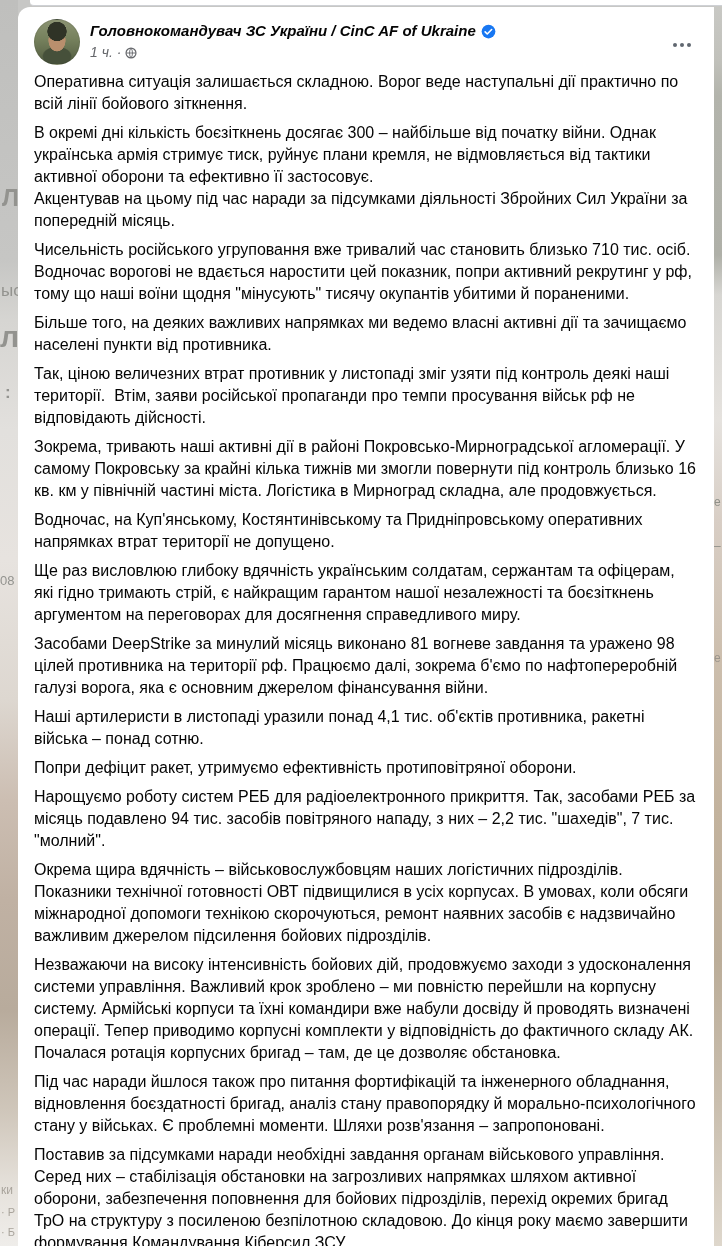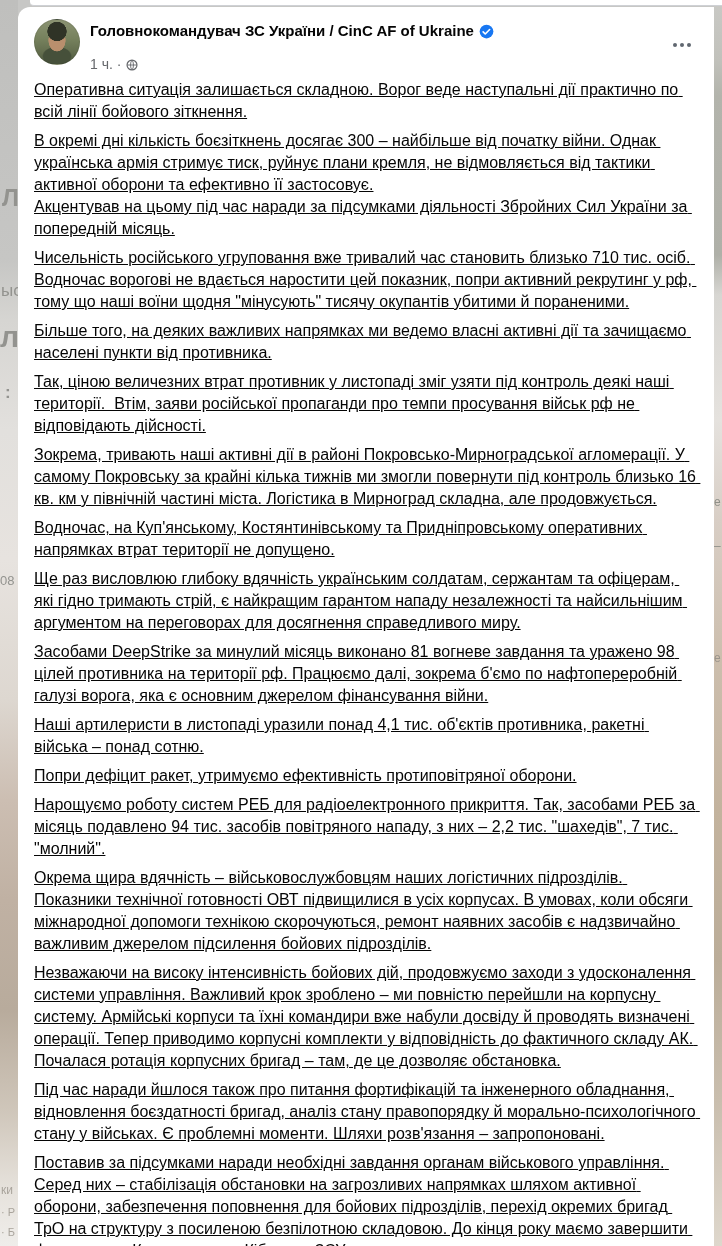--- a/index.html
+++ b/index.html
@@ -62,7 +62,7 @@
       radial-gradient(ellipse 34% 22% at 50% 82%, #46503a 0 90%, rgba(0,0,0,0) 100%),
       linear-gradient(180deg,#8b9372 0%,#75805c 45%,#515b40 100%);
   }
-  .header-text { margin-left:10px; flex:1 1 auto; min-width:0; }
+  .header-text { margin-left:10px; flex:1 1 auto; min-width:0;font-style:italic; }
   .name-row { display:flex; align-items:center; gap:5px; padding-top:4px; }
   .author-name {
     font-size:15px; font-weight:700; color:#050505; line-height:20px;

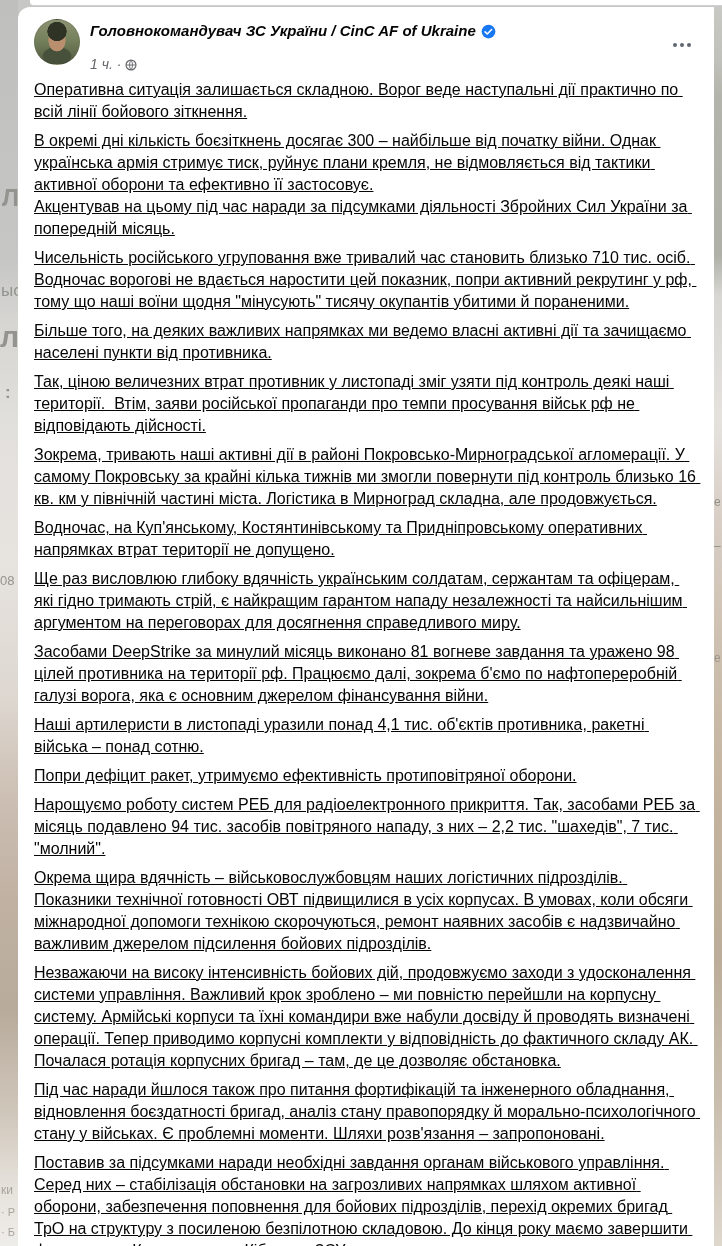--- a/index.html
+++ b/index.html
@@ -71,7 +71,7 @@
   .verified { width:15px; height:15px; flex:0 0 15px; display:block; }
   .meta-row {
     display:flex; align-items:center; gap:4px;
-    color:#65676b; font-size:14px; line-height:18px; margin-top:14px;
+    color:#65676b; font-size:14px; line-height:18px; margin-top:2px;
   }
   .meta-row .ts { cursor:pointer; }
   .globe { width:12px; height:12px; display:block; margin-top:1px; }

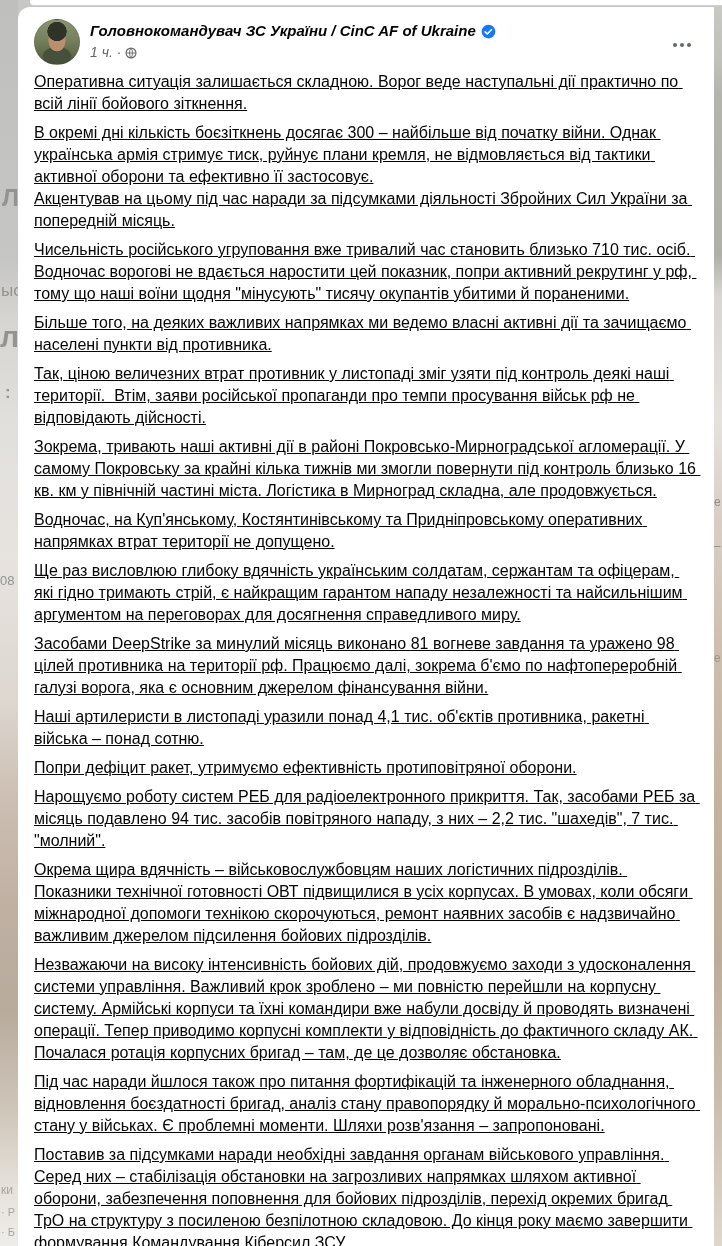--- a/index.html
+++ b/index.html
@@ -92,7 +92,7 @@
     padding:4px 16px 0 16px;
     color:#050505; font-size:16px; line-height:22px;
   }
-  .post-paragraph { white-space:pre-wrap; margin:0 0 7px 0;text-decoration:underline; }
+  .post-paragraph { white-space:pre-wrap; margin:0 0 7px 0; }
 </style>
 </head>
 <body>

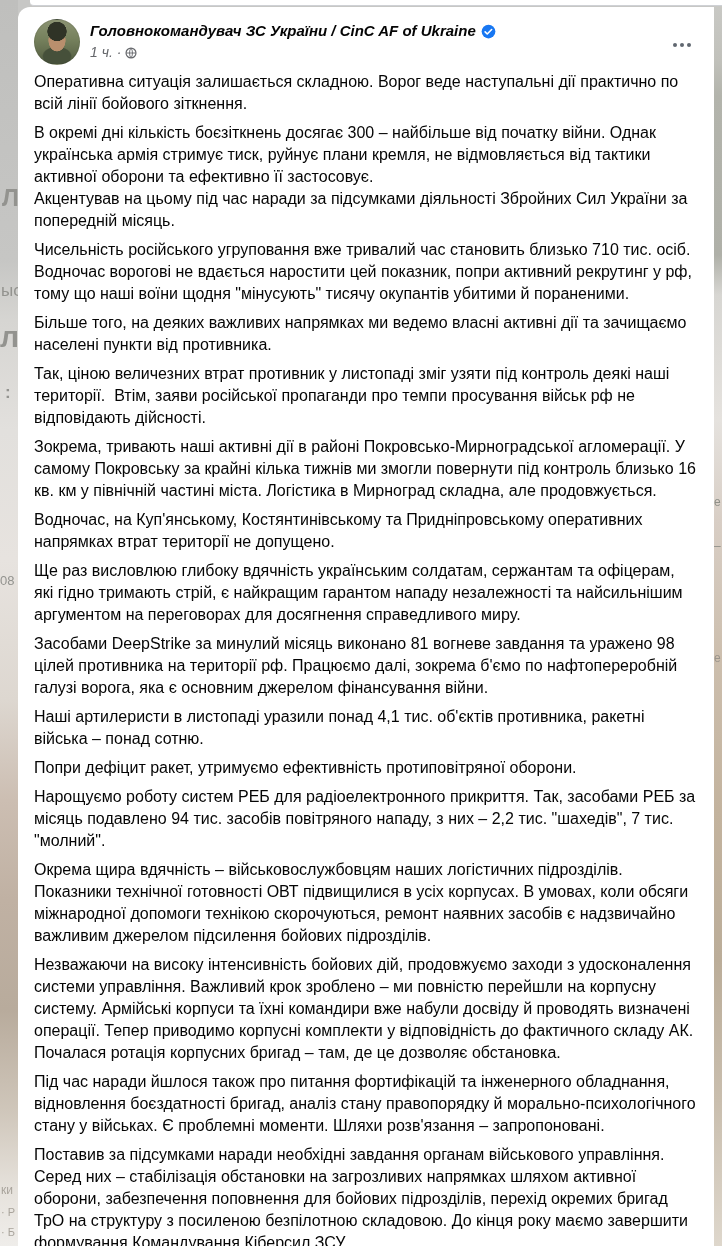--- a/index.html
+++ b/index.html
@@ -157,7 +157,7 @@
       <p class="post-paragraph">Так, ціною величезних втрат противник у листопаді зміг узяти під контроль деякі наші території.  Втім, заяви російської пропаганди про темпи просування військ рф не відповідають дійсності.</p>
       <p class="post-paragraph">Зокрема, тривають наші активні дії в районі Покровсько-Мирноградської агломерації. У самому Покровську за крайні кілька тижнів ми змогли повернути під контроль близько 16 кв. км у північній частині міста. Логістика в Мирноград складна, але продовжується.</p>
       <p class="post-paragraph">Водночас, на Куп'янському, Костянтинівському та Придніпровському оперативних напрямках втрат території не допущено.</p>
-      <p class="post-paragraph">Ще раз висловлюю глибоку вдячність українським солдатам, сержантам та офіцерам, які гідно тримають стрій, є найкращим гарантом нападу незалежності та найсильнішим аргументом на переговорах для досягнення справедливого миру.</p>
+      <p class="post-paragraph">Ще раз висловлюю глибоку вдячність українським солдатам, сержантам та офіцерам, які гідно тримають стрій, є найкращим гарантом нашої незалежності та боєзіткнень аргументом на переговорах для досягнення справедливого миру.</p>
       <p class="post-paragraph">Засобами DeepStrike за минулий місяць виконано 81 вогневе завдання та уражено 98 цілей противника на території рф. Працюємо далі, зокрема б'ємо по нафтопереробній галузі ворога, яка є основним джерелом фінансування війни.</p>
       <p class="post-paragraph">Наші артилеристи в листопаді уразили понад 4,1 тис. об'єктів противника, ракетні війська – понад сотню.</p>
       <p class="post-paragraph">Попри дефіцит ракет, утримуємо ефективність протиповітряної оборони.</p>

